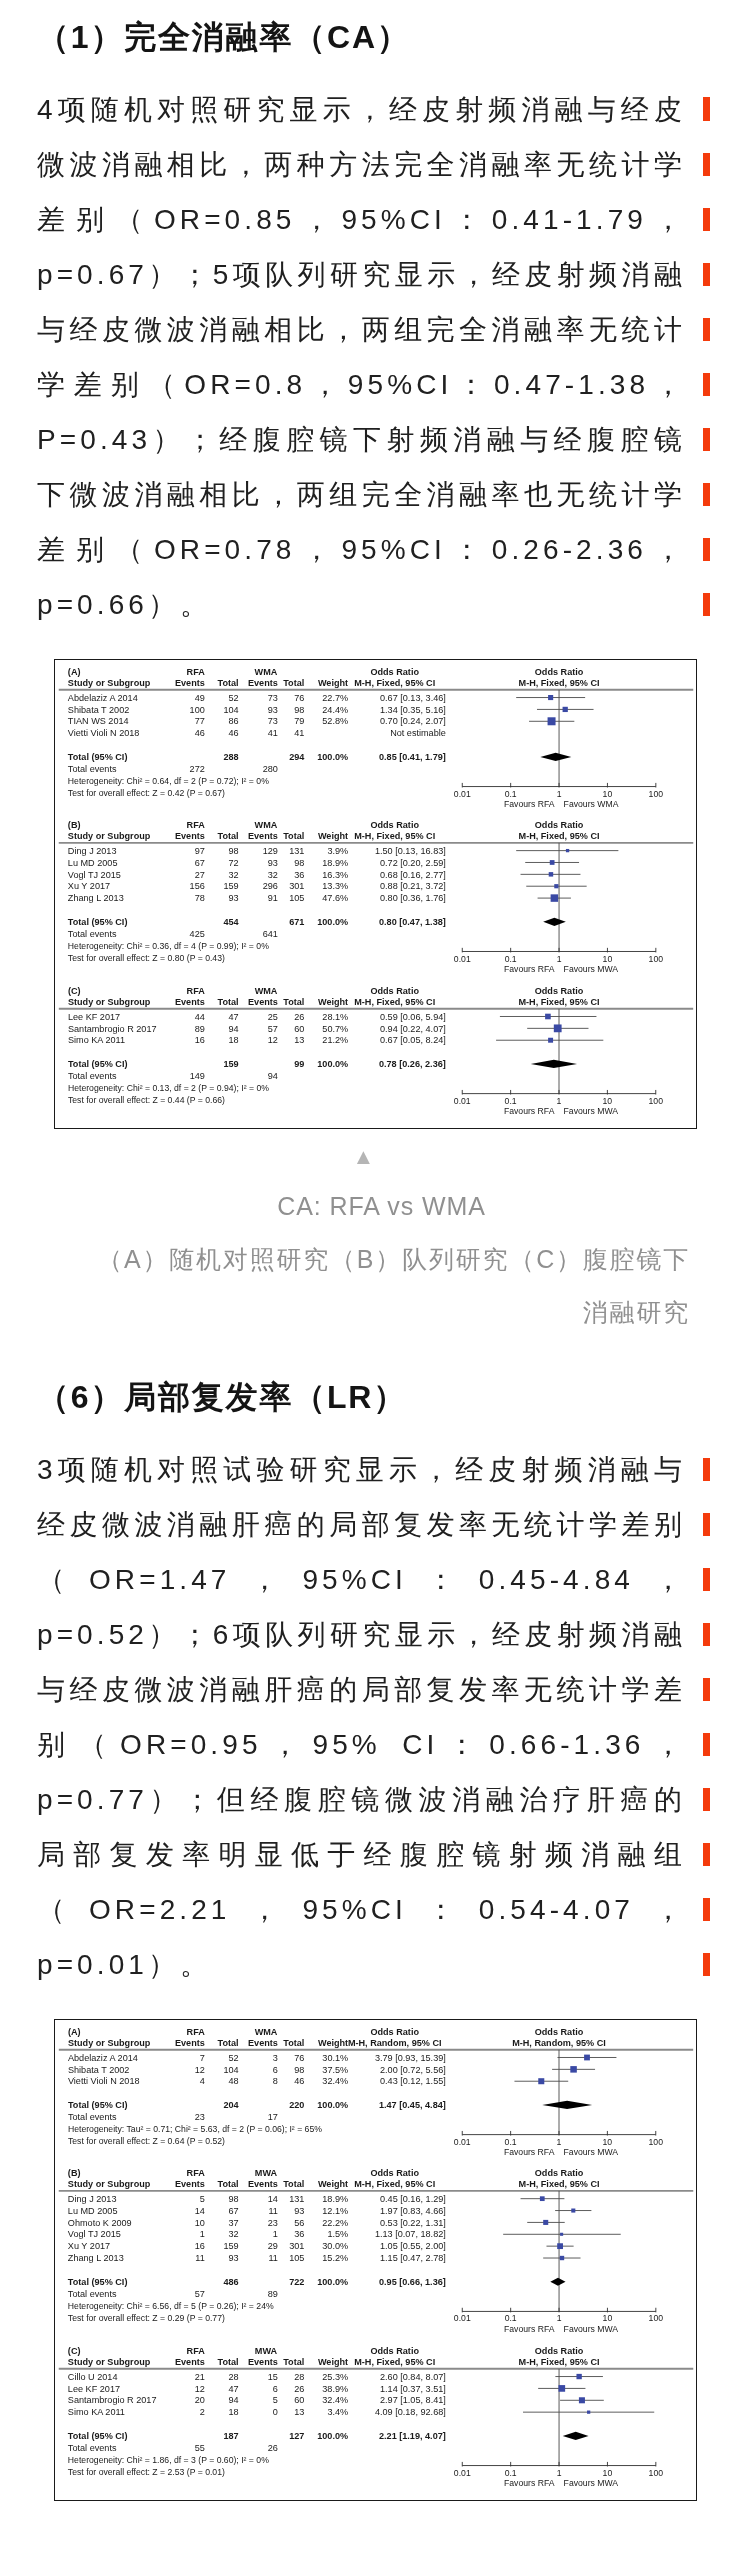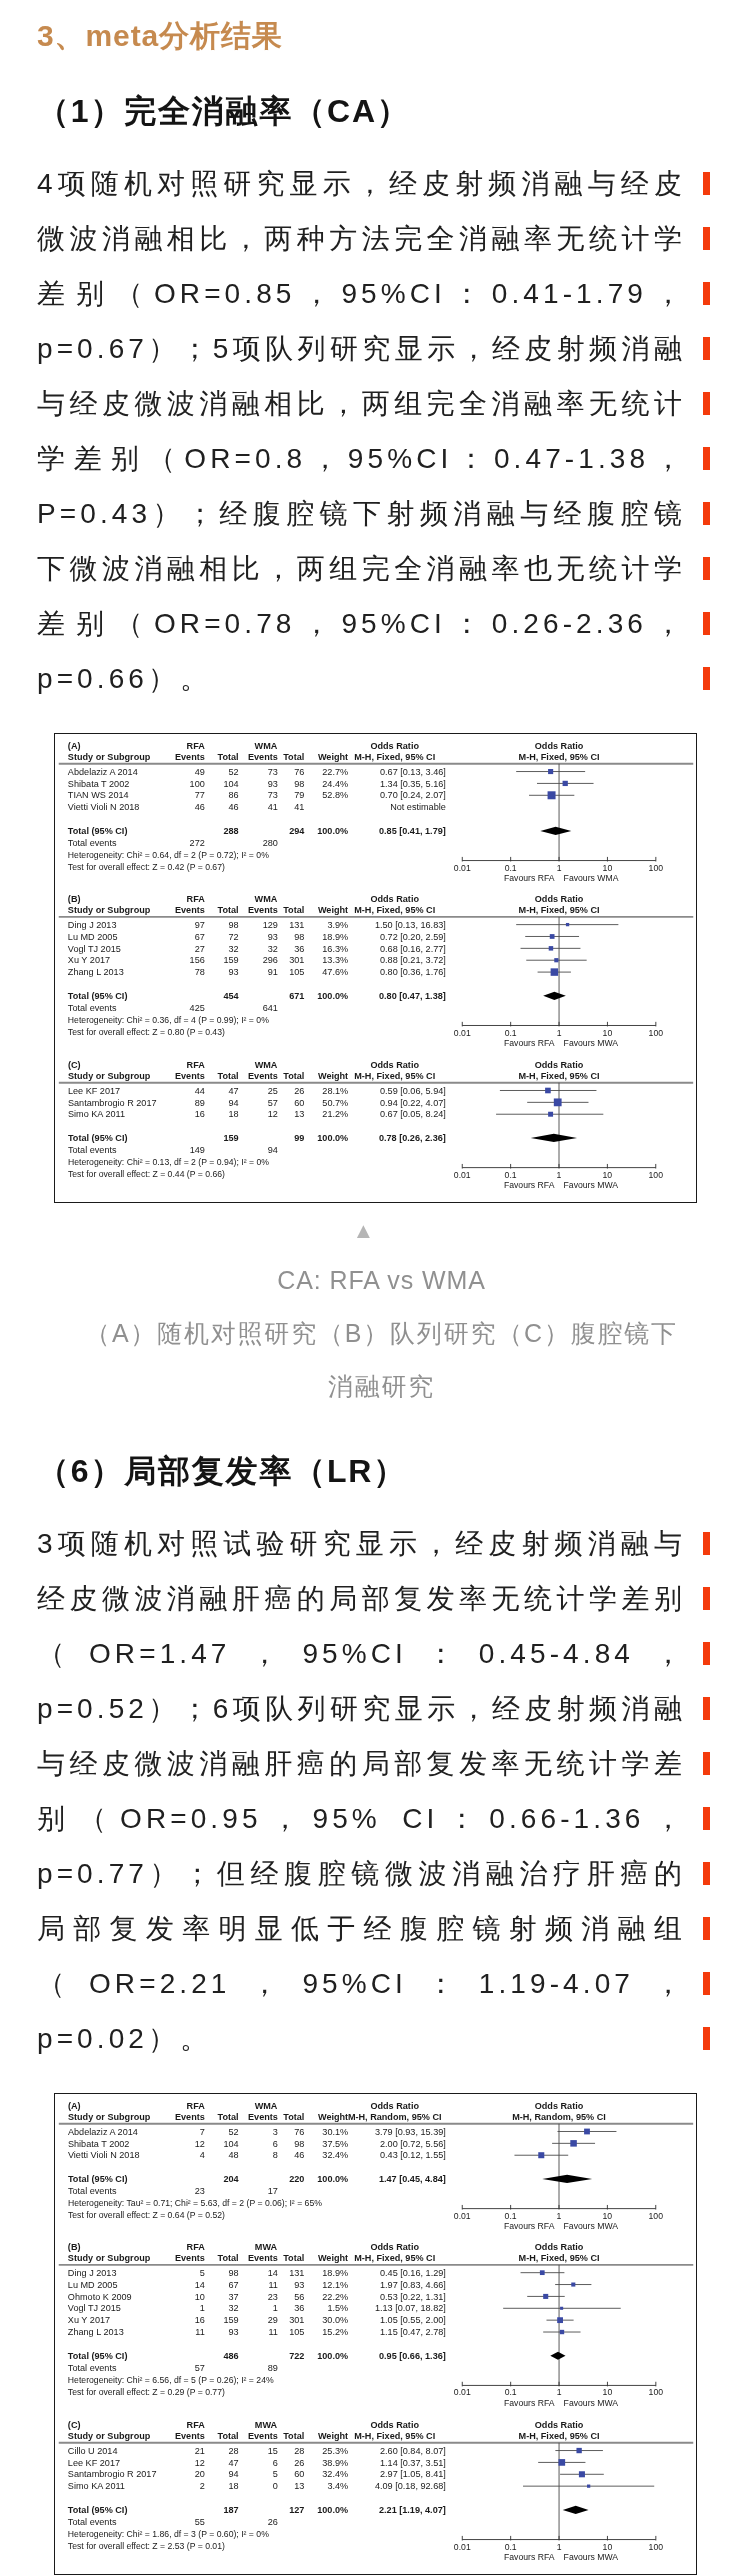--- a/index.html
+++ b/index.html
@@ -29,7 +29,6 @@
 
 <main class="wrap">
 
-  <h1 class="title">3、meta分析结果</h1>
 
   <section>
     <h2 class="heading">（1）完全消融率（CA）</h2>

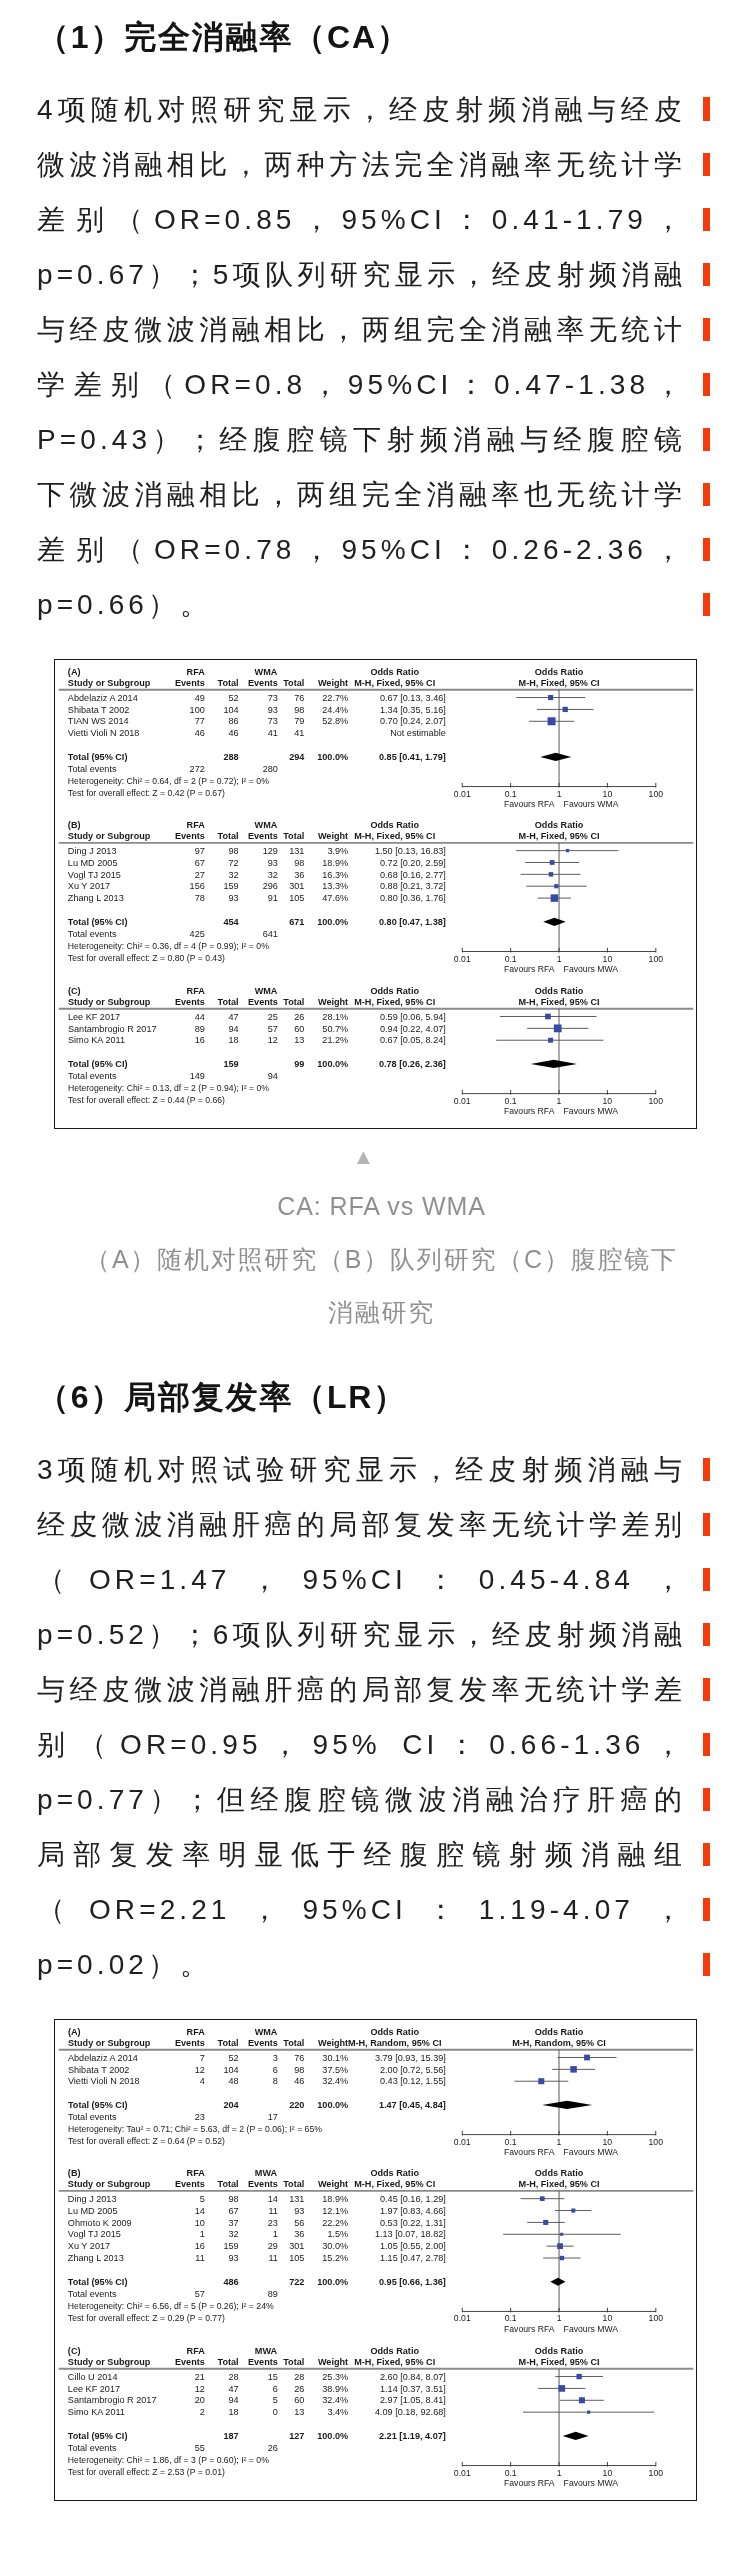--- a/index.html
+++ b/index.html
@@ -22,7 +22,7 @@
   svg text{font-family:"Liberation Sans","DejaVu Sans",sans-serif;fill:#1a1a1a;}
   .tri{text-align:center;color:#b5b5b5;font-size:22px;line-height:22px;margin:16.4px 0 12.8px 0;cursor:pointer;}
   .caption{text-align:center;color:var(--caption-color);font-size:25px;line-height:53px;letter-spacing:0.9px;margin-left:36px;}
-  .caption .cap2{letter-spacing:1.8px;}
+  .caption .cap2{letter-spacing:1.8px;text-align:right;}
 </style>
 </head>
 <body>

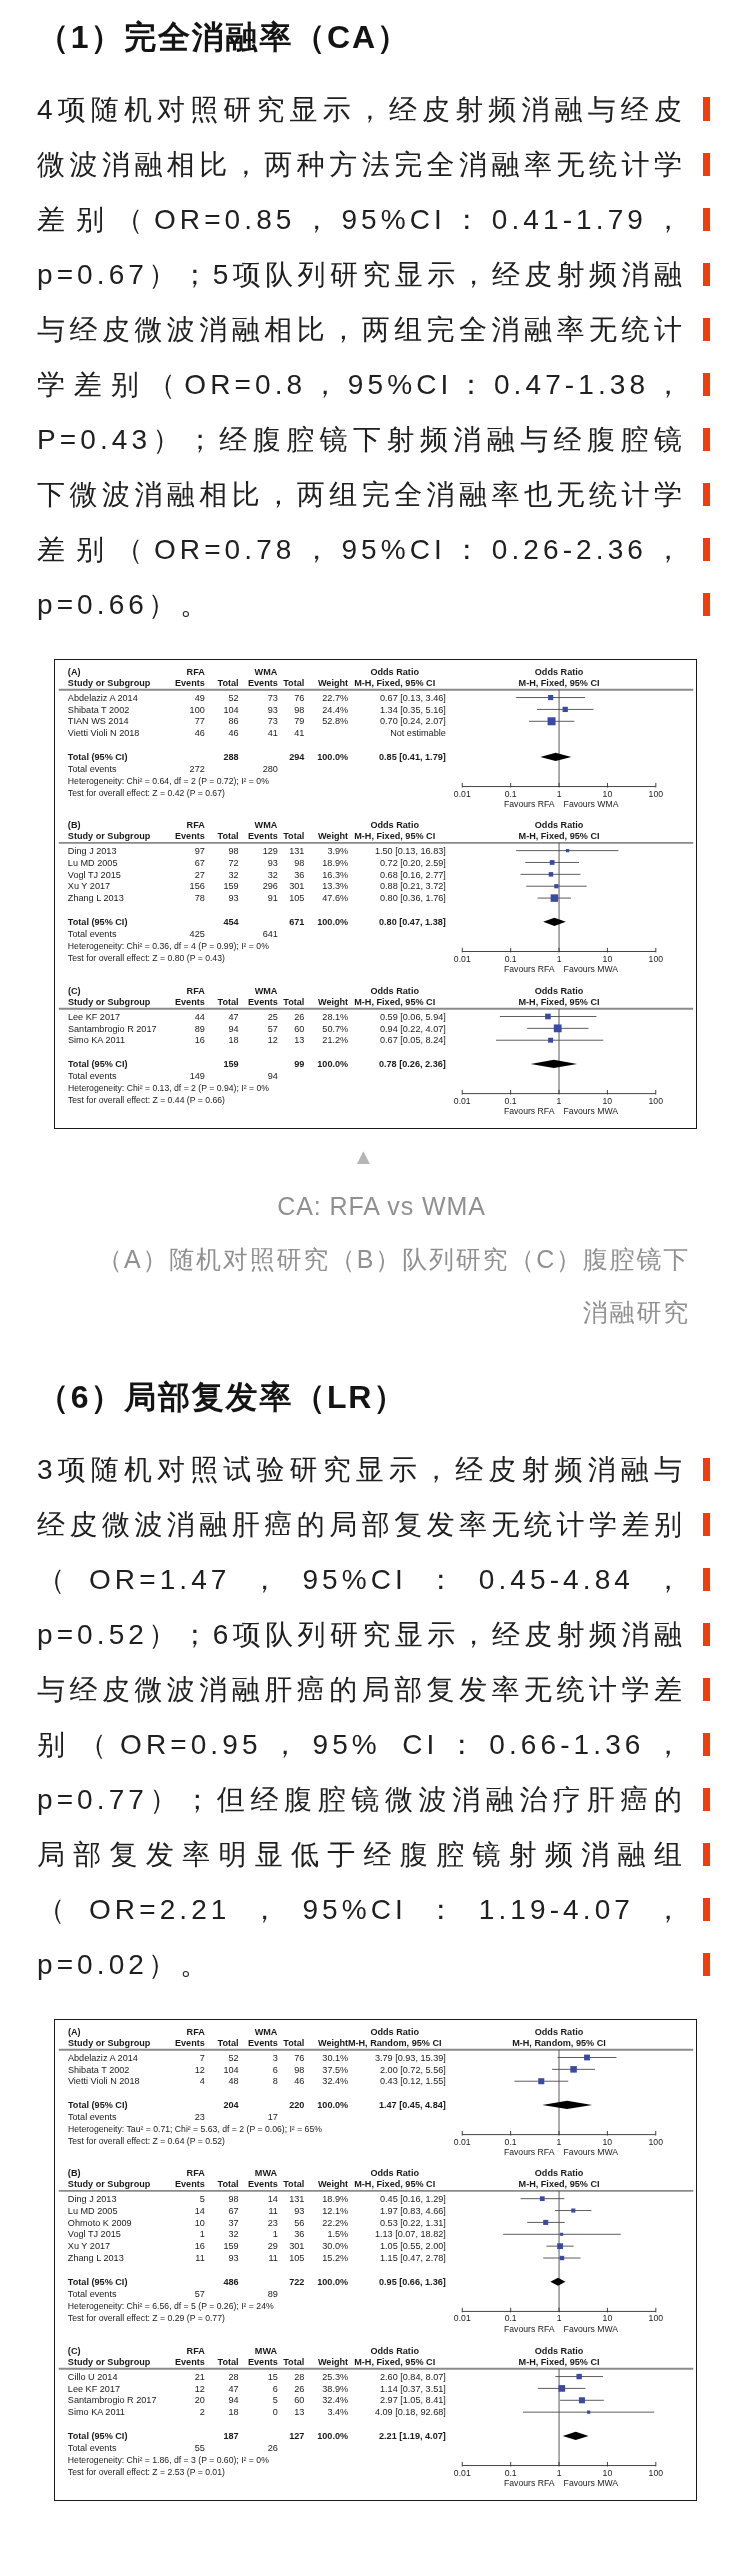--- a/index.html
+++ b/index.html
@@ -280,7 +280,7 @@
 
   <section>
     <h2 class="heading">（6）局部复发率（LR）</h2>
-    <p class="para">3项随机对照试验研究显示，经皮射频消融与经皮微波消融肝癌的局部复发率无统计学差别（OR=1.47，95%CI：0.45-4.84，p=0.52）；6项队列研究显示，经皮射频消融与经皮微波消融肝癌的局部复发率无统计学差别（OR=0.95，95% CI：0.66-1.36，p=0.77）；但经腹腔镜微波消融治疗肝癌的局部复发率明显低于经腹腔镜射频消融组（OR=2.21，95%CI：1.19-4.07，p=0.02）。</p>
+    <p class="para">3项随机对照试验研究显示，经皮射频消融与经皮微波消融肝癌的局部复发率无统计学差别（OR=1.47，95%CI：0.45-4.84，p=0.52）；6项队列研究显示，经皮射频消融与经皮微波消融肝癌的局部复发率无统计学差别（OR=0.95，95% CI：0.66-1.36，p=0.77）；但经腹腔镜微波消融治疗肝癌的局部复发率明显低于经腹腔镜射频消融组（OR=2.21，95%CI：0.54-4.07，p=0.01）。</p>
     <figure>
       <div class="plot-box">
           <div class="fp-section">

